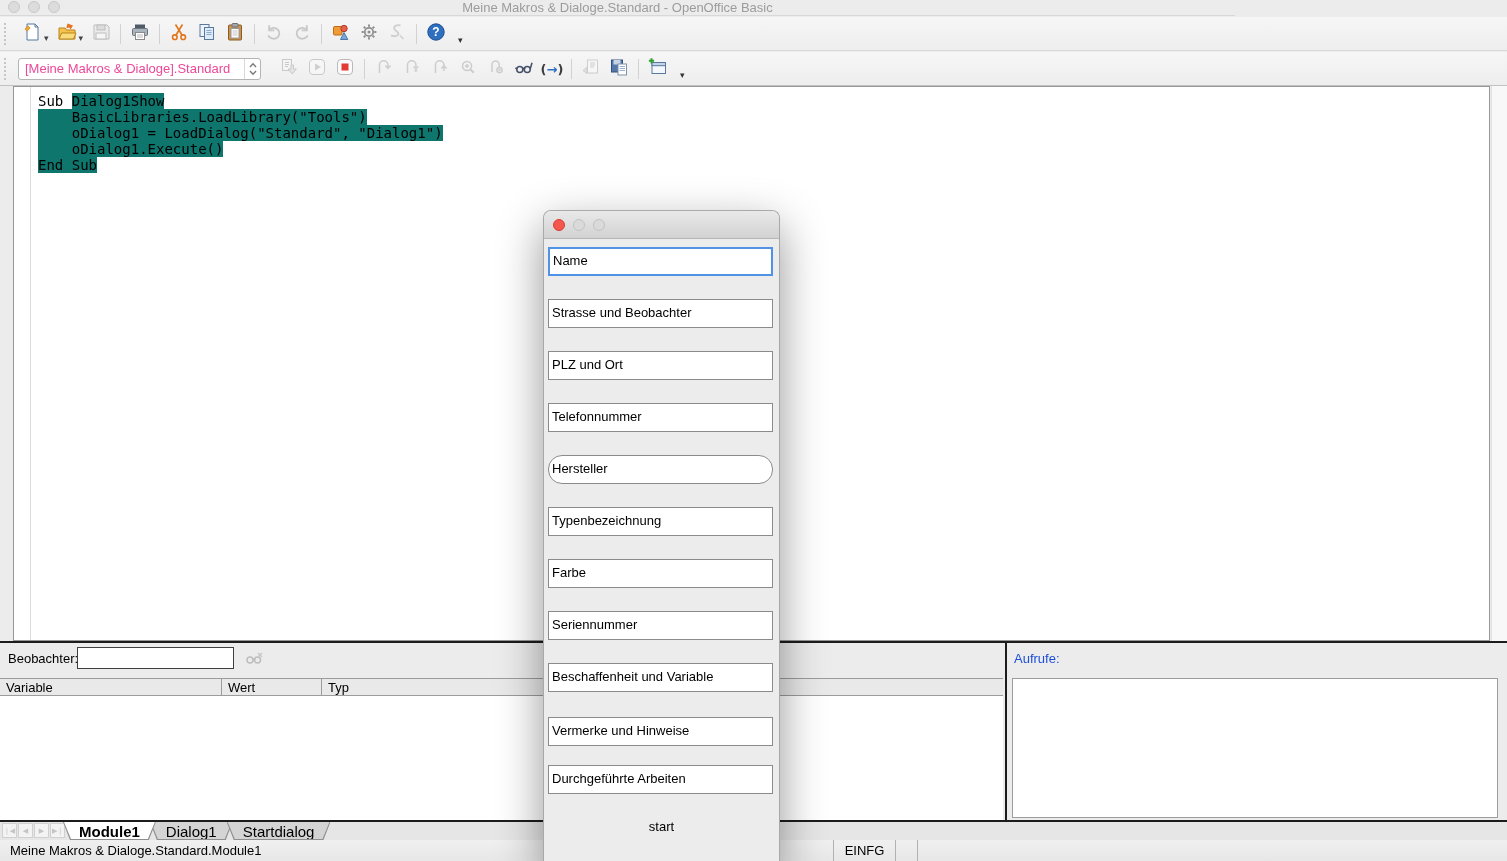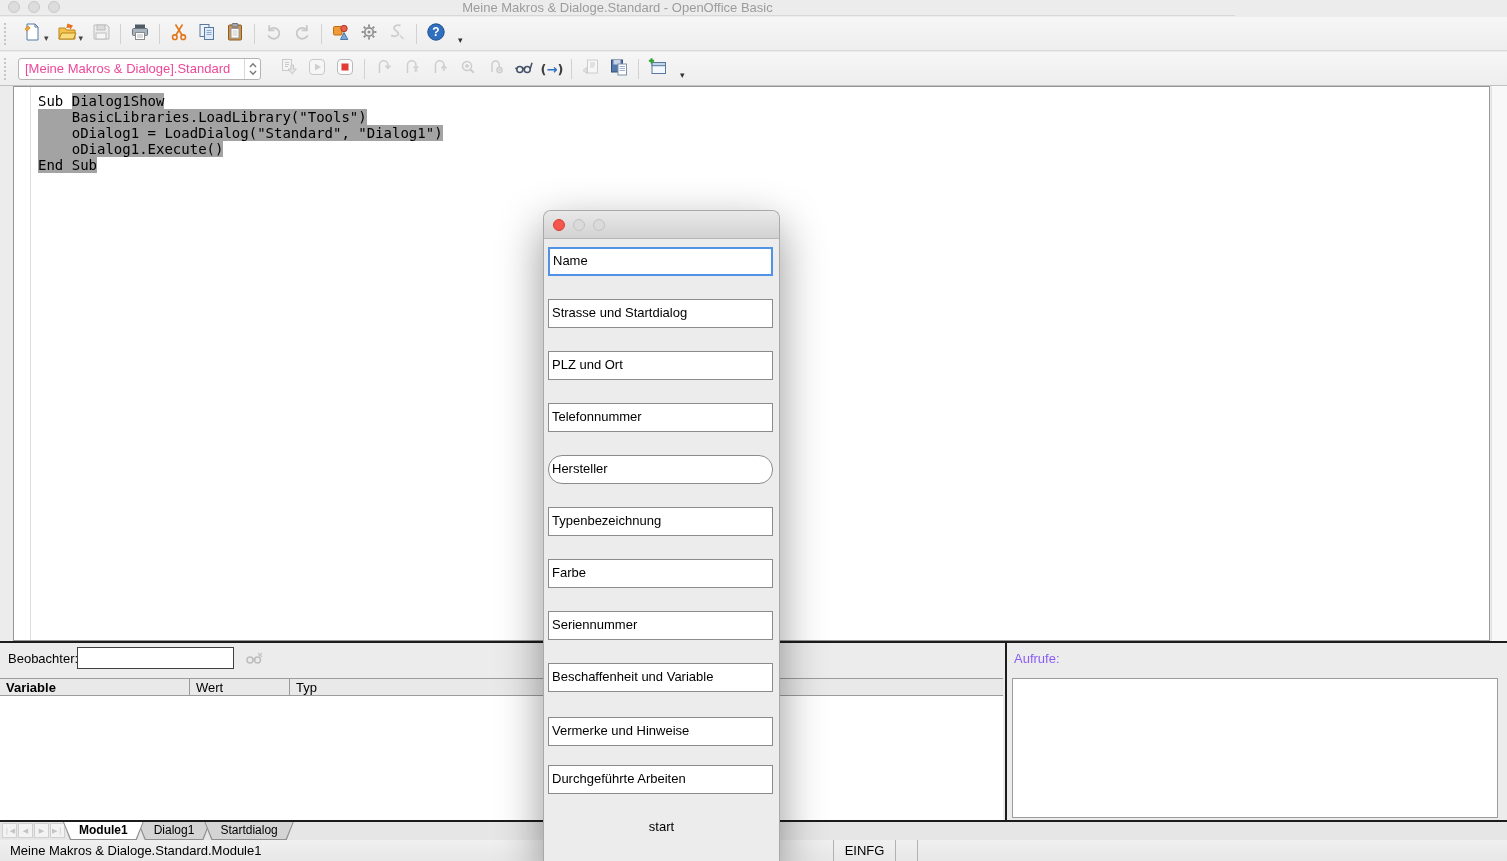--- a/index.html
+++ b/index.html
@@ -34,7 +34,7 @@
   .editor { position:absolute; left:13px; top:86px; width:1477px; height:555px; background:#fff; border:1px solid #979797; }
   .gutter { position:absolute; left:0; top:0; bottom:0; width:17px; background:#fff; border-right:1px solid #dcdcdc; }
   .code { position:absolute; left:24px; top:6px; font-family:"DejaVu Sans Mono", monospace; font-size:14px; line-height:16px; color:#000; white-space:pre; }
-  .code .sel { background:#a3a3a3; }
+  .code .sel { background:#0f766e; }
   .vstrip { position:absolute; left:1491px; top:86px; width:16px; height:555px; background:#f8f8f8; border-left:1px solid #e2e2e2; }
 
   

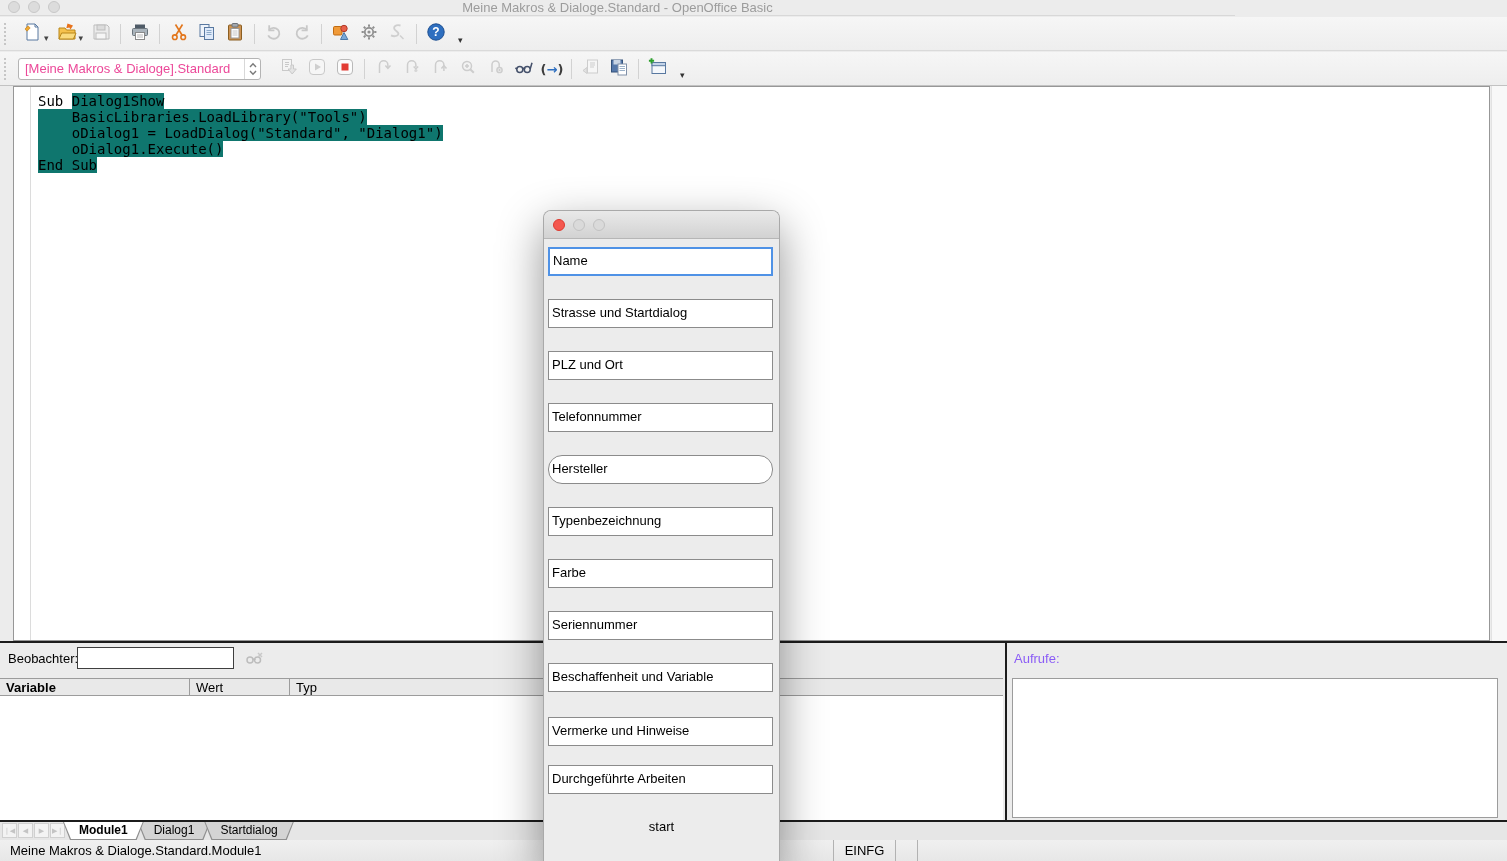--- a/index.html
+++ b/index.html
@@ -381,7 +381,7 @@
   </div>
   <div id="dfields">
       <div class="dfield focused" style="top: 36px;">Name</div>
-      <div class="dfield" style="top: 88px;">Strasse und Startdialog</div>
+      <div class="dfield" style="top: 88px;">Strasse und Beobachter</div>
       <div class="dfield" style="top: 140px;">PLZ und Ort</div>
       <div class="dfield" style="top: 192px;">Telefonnummer</div>
       <div class="dfield" style="top: 244px; border-radius: 14px;">Hersteller</div>

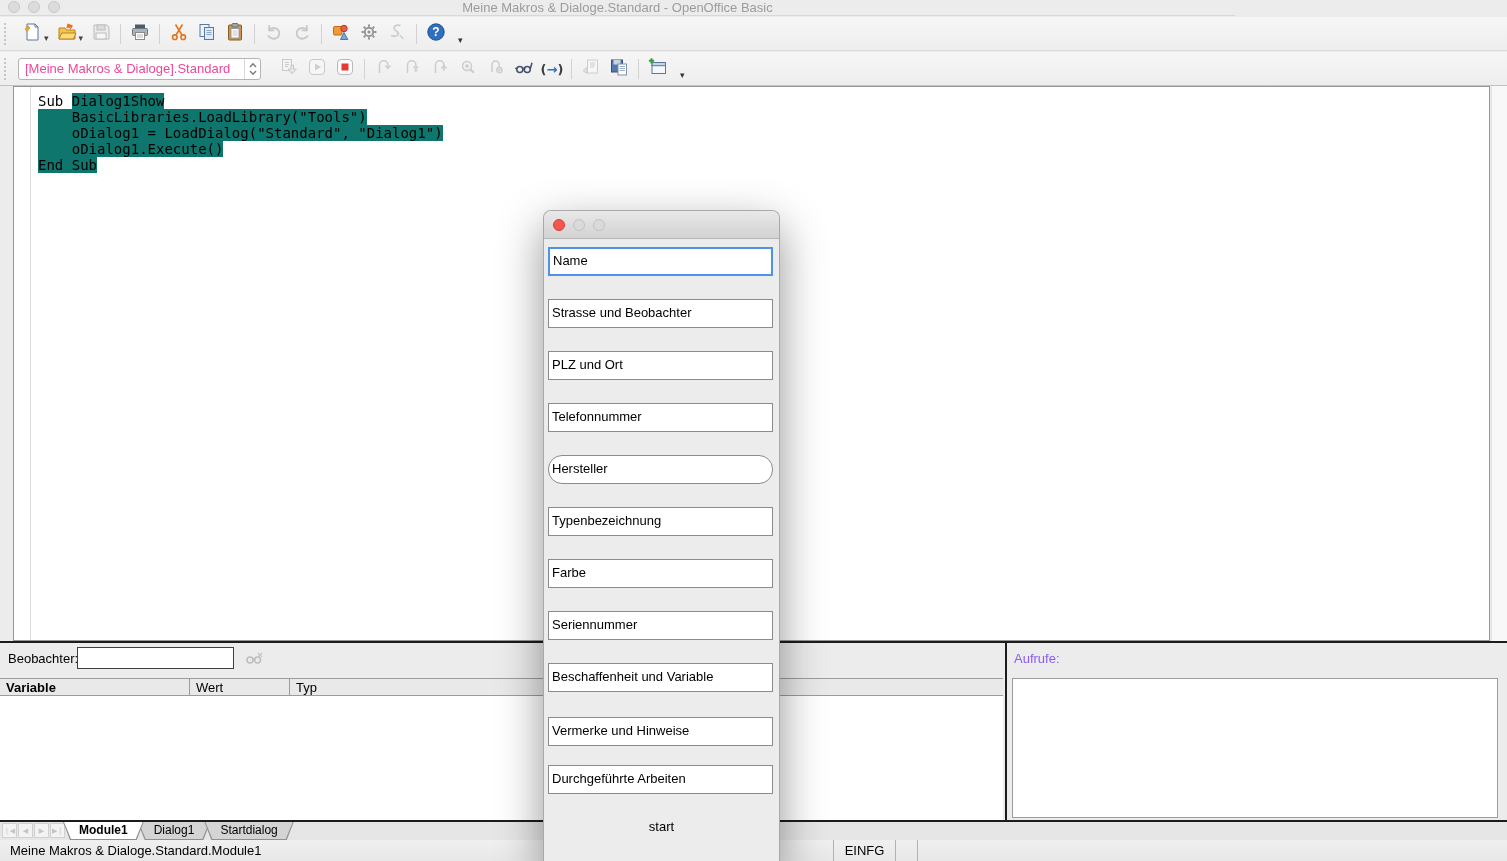--- a/index.html
+++ b/index.html
@@ -54,7 +54,7 @@
 
   
   .calls { position:absolute; left:1007px; top:643px; width:500px; height:177px; background:#ececec; }
-  .calls .clabel { position:absolute; left:7px; top:8px; font-size:13px; color:#8b5cf6; }
+  .calls .clabel { position:absolute; left:7px; top:8px; font-size:13px; color:#1d4ed8; }
   .clist { position:absolute; left:5px; top:35px; width:486px; height:140px; background:#fff; border:1px solid #9c9c9c; }
 
   

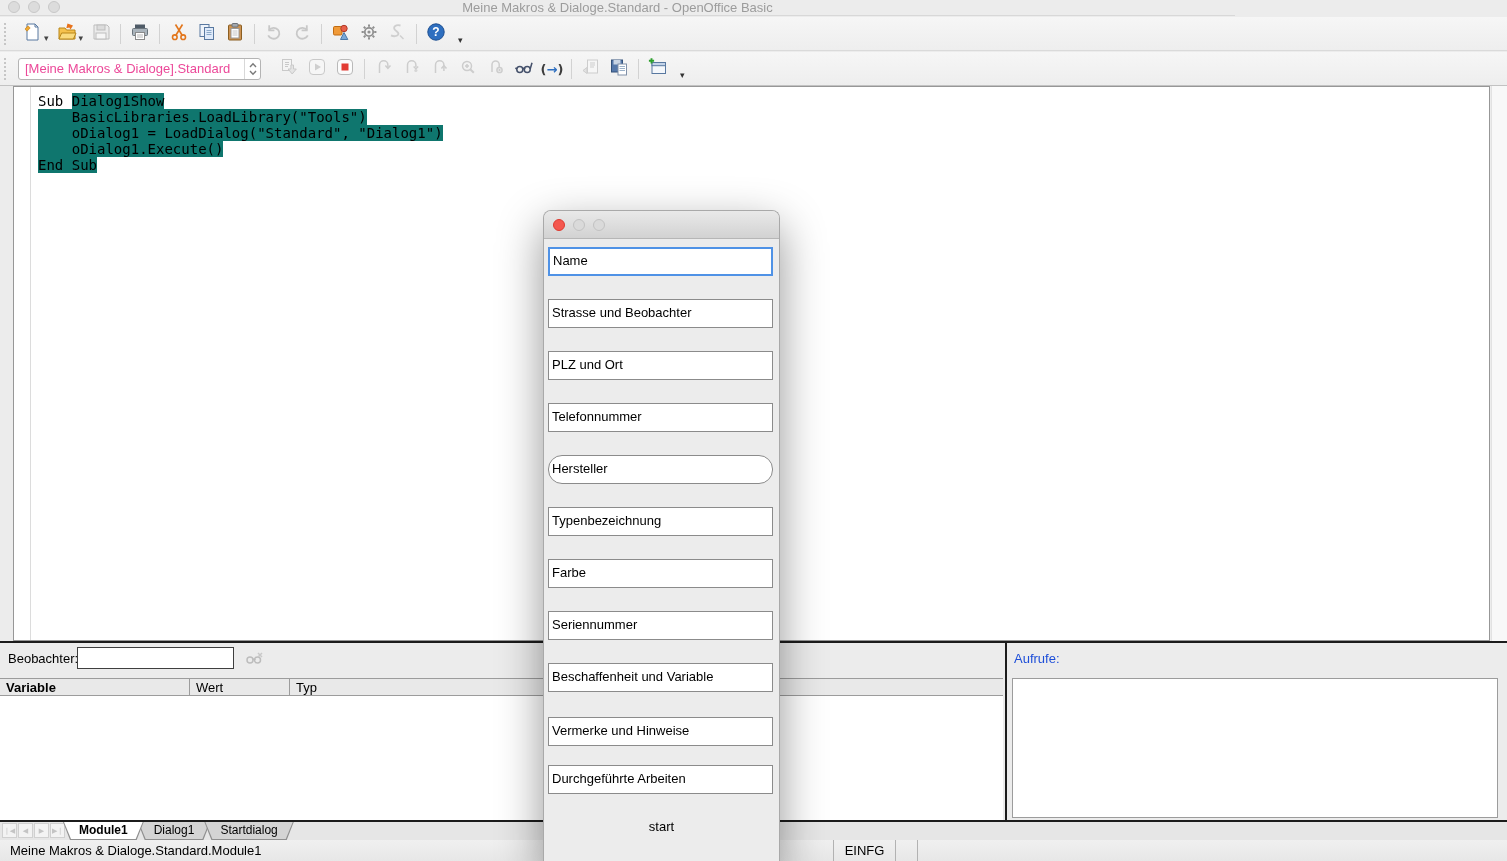--- a/index.html
+++ b/index.html
@@ -49,7 +49,7 @@
   .rmwatch { position:absolute; left:242px; top:3px; width:24px; height:24px; display:flex; align-items:center; justify-content:center; }
   .whead { position:absolute; left:0; top:35px; width:1003px; height:18px; background:#e9e9e9; border-top:1px solid #9c9c9c; border-bottom:1px solid #9c9c9c; display:flex; }
   .whead .col { font-size:13px; color:#000; padding:1px 0 0 6px; border-right:1px solid #9c9c9c; }
-  .whead .c1 { width:190px;font-weight:bold; } .whead .c2 { width:100px; } .whead .c3 { flex:1; border-right:none; }
+  .whead .c1 { width:222px; } .whead .c2 { width:100px; } .whead .c3 { flex:1; border-right:none; }
   .wlist { position:absolute; left:0; top:53px; width:1003px; height:124px; background:#fff; }
 
   

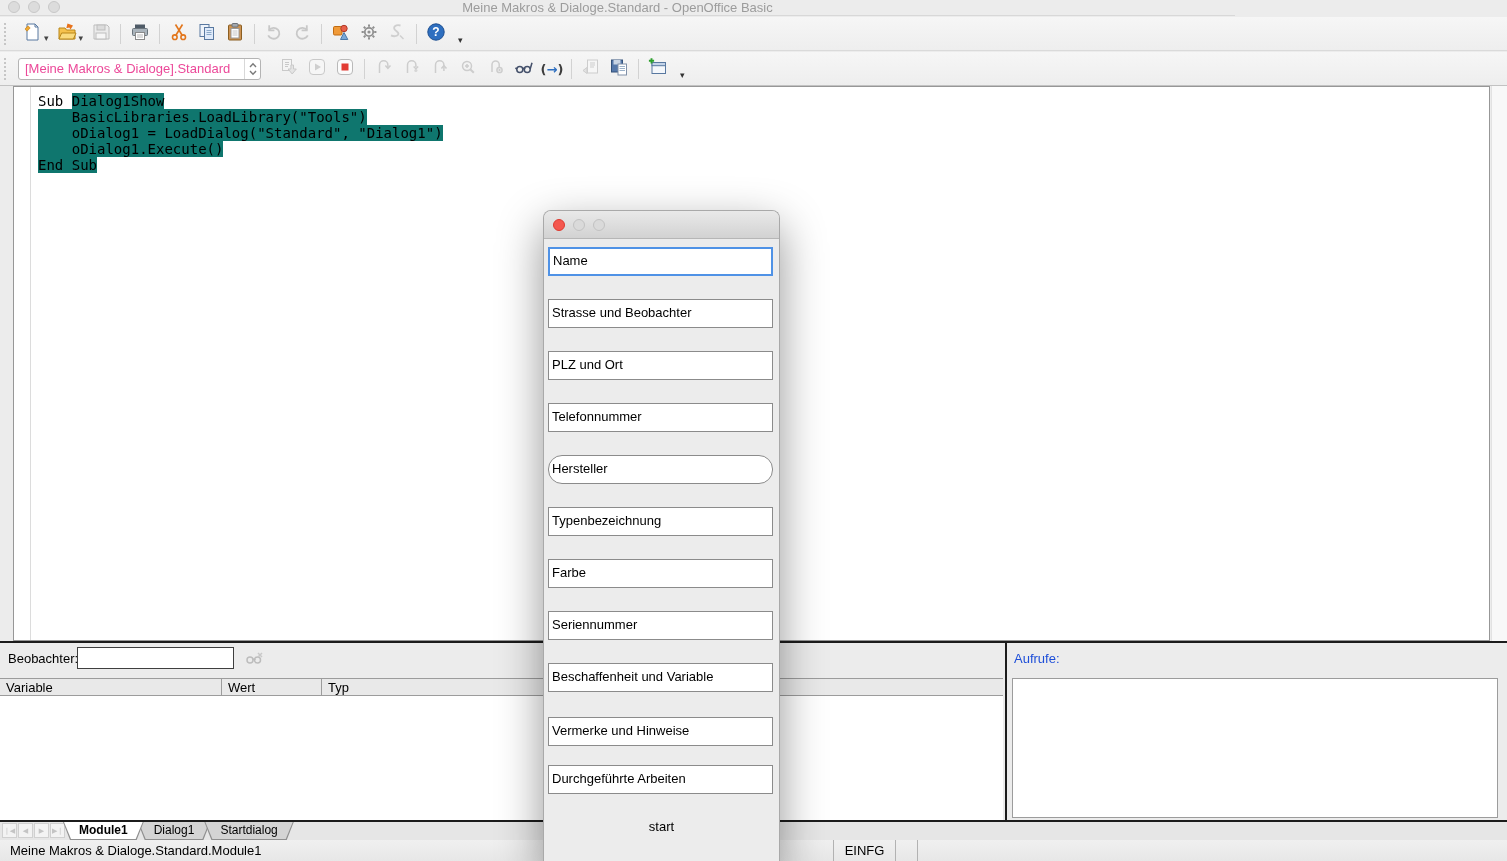--- a/index.html
+++ b/index.html
@@ -63,7 +63,7 @@
   .tnav .nbtn { width:15px; height:15px; background:#f3f3f3; border:1px solid #d0d0d0; color:#c4c4c4; font-size:7px; line-height:13px; text-align:center; }
   .tabs { display:flex; margin-left:2px; }
   .tab { position:relative; clip-path:polygon(0 0,100% 0,calc(100% - 7px) 100%,7px 100%); background:#8f8f8f; margin-left:-6px; height:18px; }
-  .tab .inner { clip-path:polygon(1px 0,calc(100% - 1px) 0,calc(100% - 8px) 100%,8px 100%); background:#d4d4d4; height:17px; margin-top:0; padding:1px 16px 0 16px; font-size:12px; color:#000; }
+  .tab .inner { clip-path:polygon(1px 0,calc(100% - 1px) 0,calc(100% - 8px) 100%,8px 100%); background:#d4d4d4; height:17px; margin-top:0; padding:1px 16px 0 16px; font-size:15px; color:#000; }
   .tab.active { z-index:3; }
   .tab.active .inner { background:#fff; font-weight:bold; }
 

